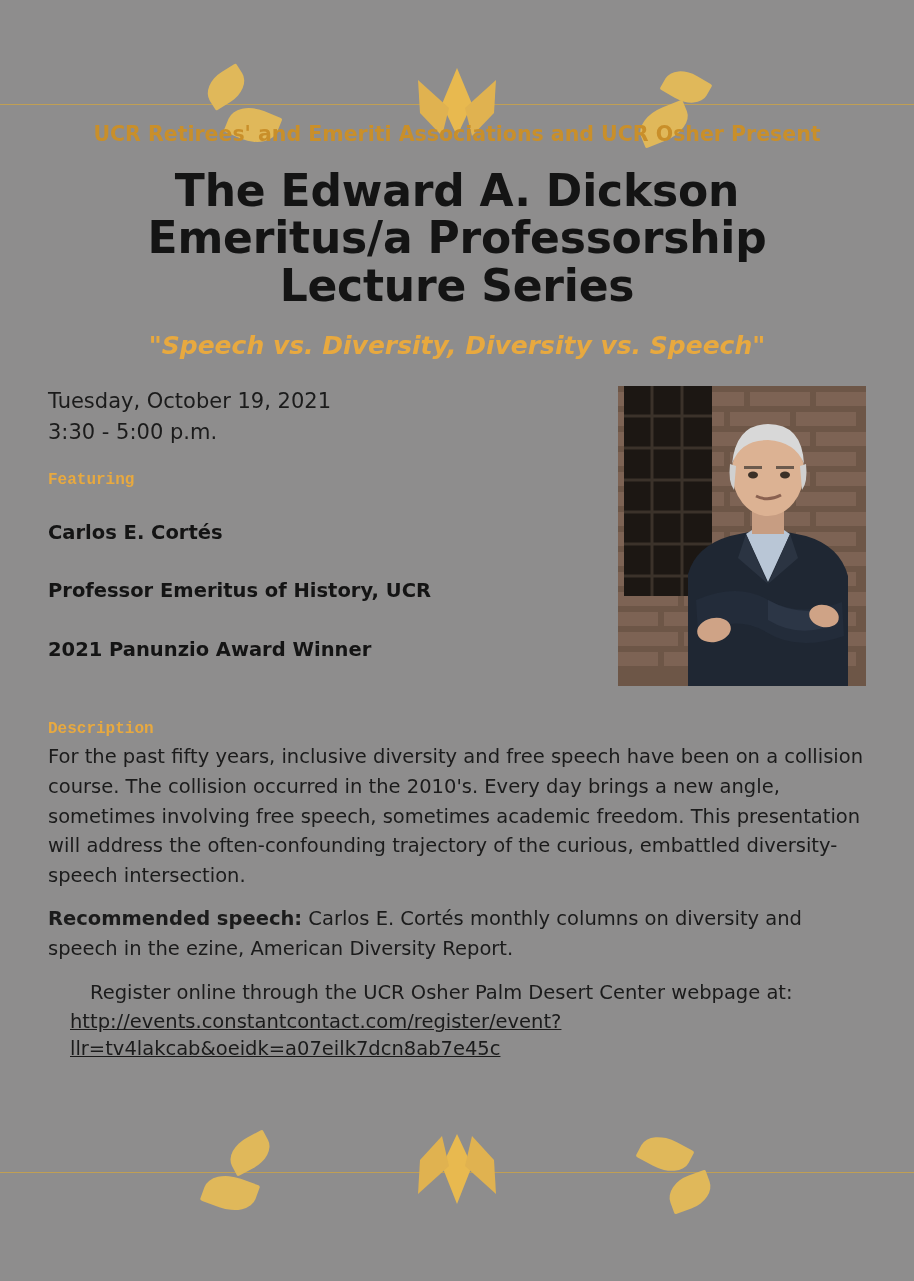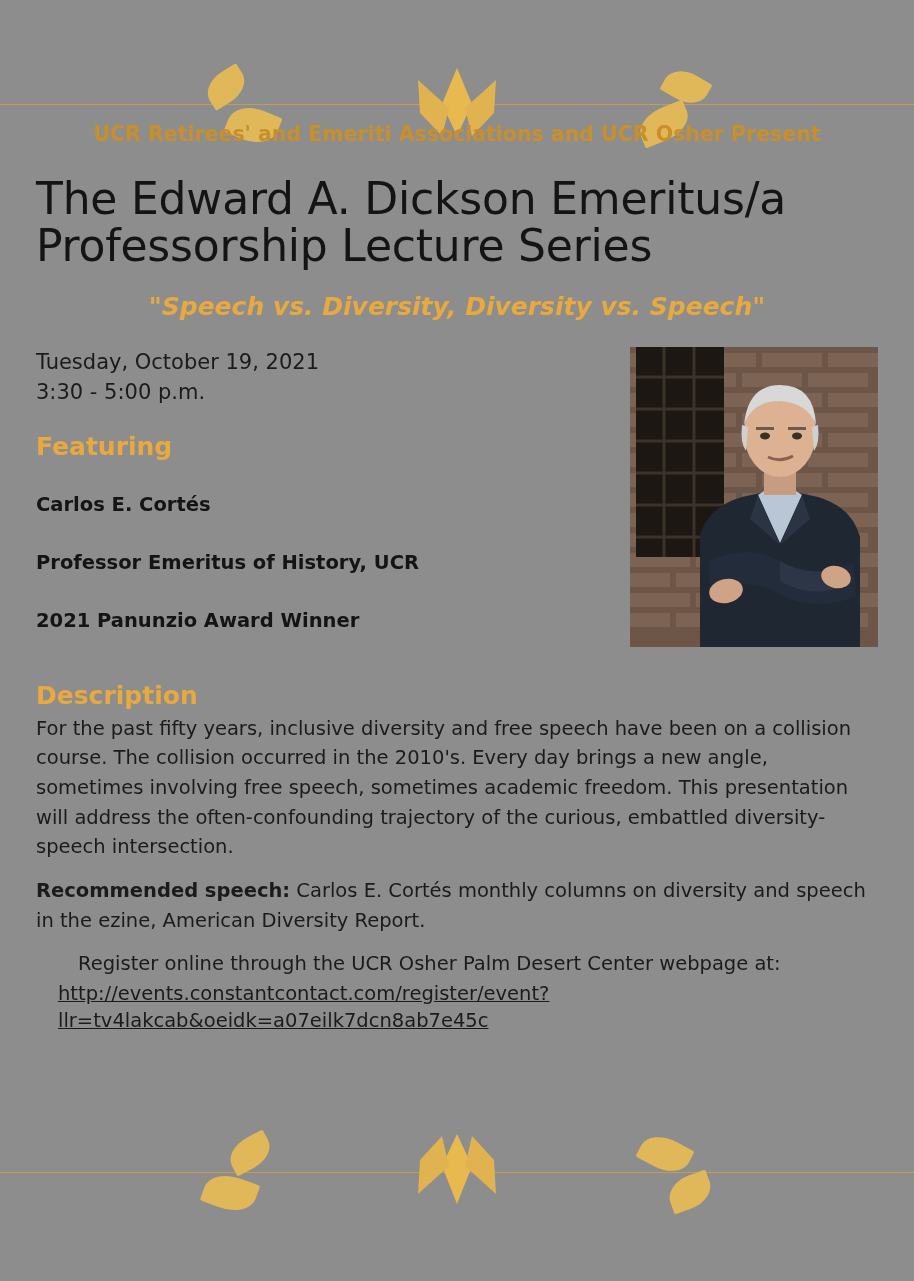--- a/index.html
+++ b/index.html
@@ -64,7 +64,7 @@
     left: 0;
     right: 0;
     top: 118px;
-    padding: 0 36px;
+    padding: 0 48px;
     box-sizing: border-box;
   }
 

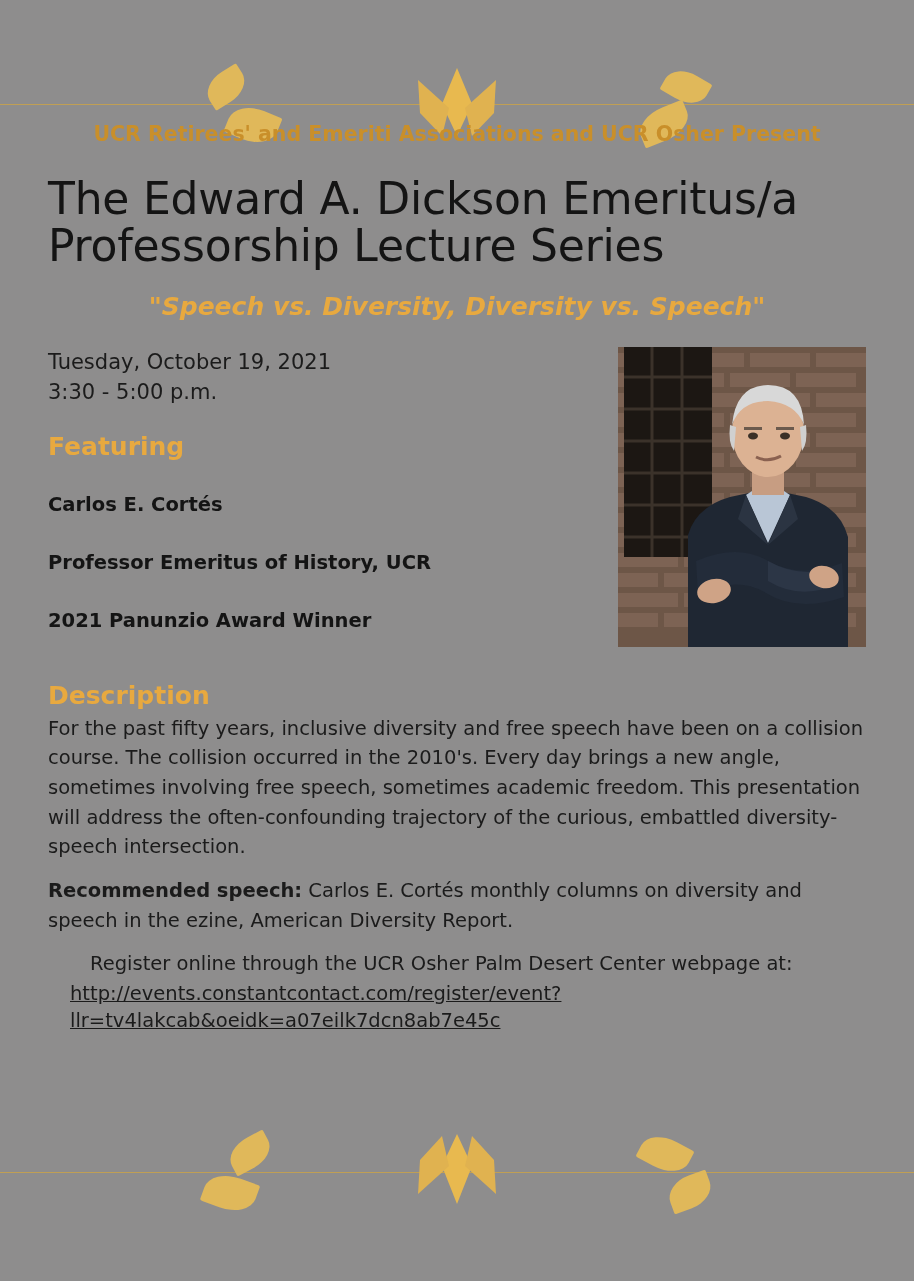--- a/index.html
+++ b/index.html
@@ -78,12 +78,12 @@
   }
 
   .title {
-    text-align: left;
+    text-align: center;
     font-size: 44px;
     line-height: 1.08;
-    font-weight: normal;
+    font-weight: bold;
     color: #141414;
-    margin: 24px 0 0 0;
+    margin: 16px 0 0 0;
     letter-spacing: -0.2px;
   }
 

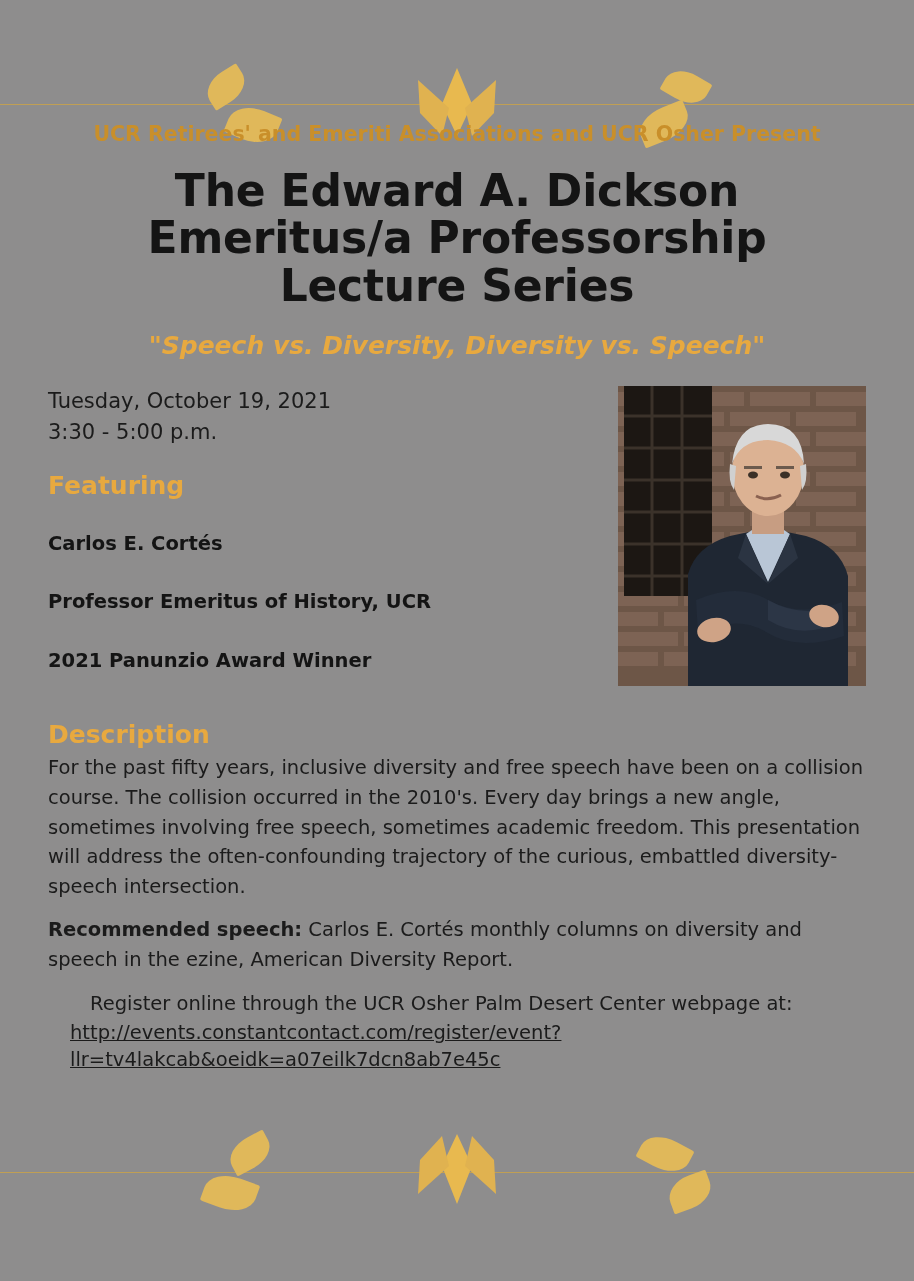--- a/index.html
+++ b/index.html
@@ -122,9 +122,10 @@
   .section-head {
     color: #e8a93f;
     font-weight: bold;
-    font-size: 25px;
+    font-size: 16px;
     margin-top: 24px;
     margin-bottom: 4px;
+    font-family: Liberation Mono, monospace;
   }
 
   .speaker-line {

